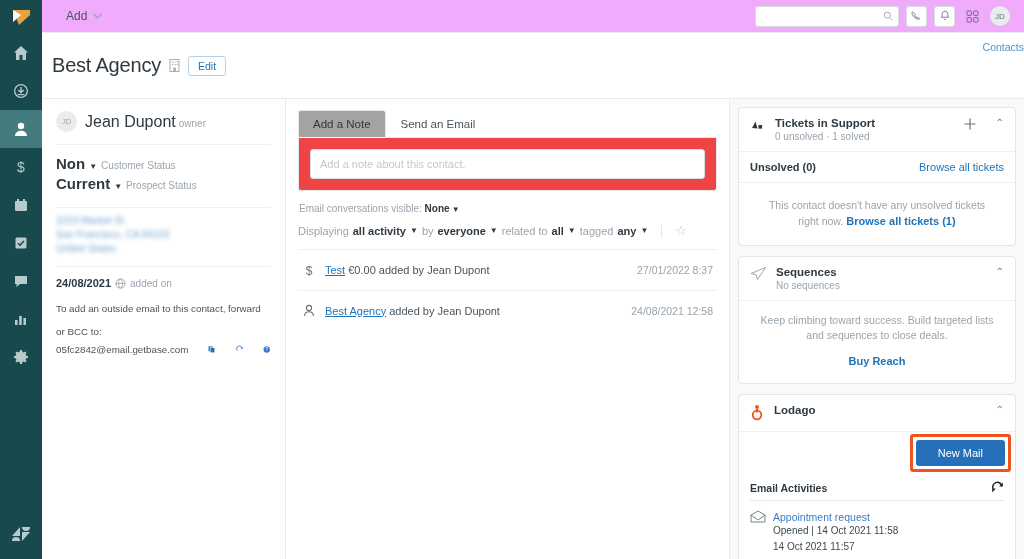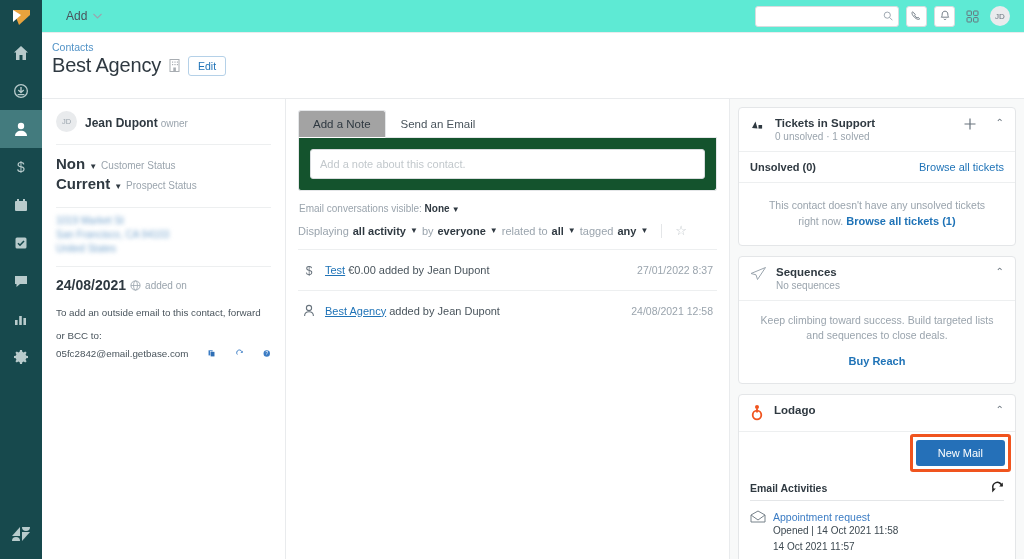--- a/index.html
+++ b/index.html
@@ -42,7 +42,7 @@
     border-bottom: 1px solid #e9ebed;
     display: flex; align-items: center;
     padding: 0 14px 0 16px;
-    background: #5eead4;
+    background: #f0abfc;
   }
   .add-btn {
     display: flex; align-items: center; gap: 6px;

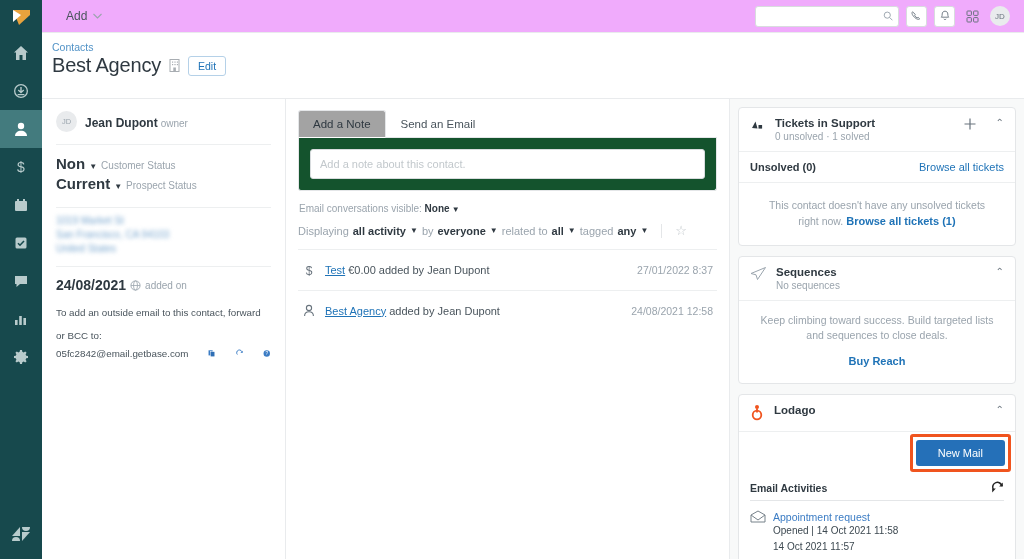--- a/index.html
+++ b/index.html
@@ -88,7 +88,7 @@
     background: #fff;
   }
   .breadcrumb {
-    font-size: 10.5px; color: #5293c7; cursor: pointer; margin-bottom: 1px;
+    font-size: 10.5px; color: #5293c7; cursor: pointer; margin-bottom: 1px; text-align: right;
   }
   .title-row { display: flex; align-items: center; gap: 7px; }
   .page-title { font-size: 20px; color: #2f3941; font-weight: normal; letter-spacing: -0.2px;}

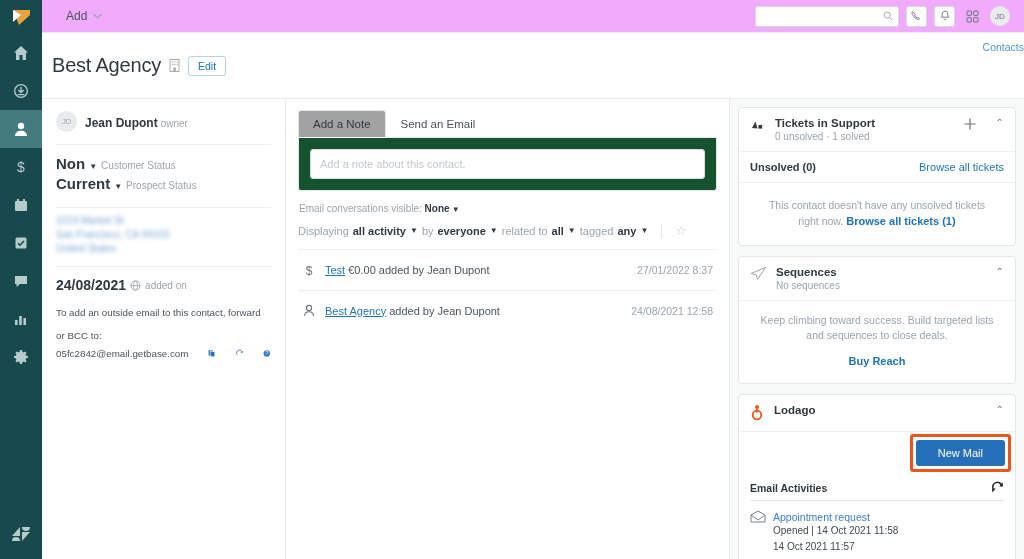--- a/index.html
+++ b/index.html
@@ -114,7 +114,7 @@
     background: #e9ebed; color: #9aa4ad; font-size: 7.5px;
     display: flex; align-items: center; justify-content: center;
   }
-  .owner-name { font-size: 12px; color: #2f3941; font-weight: bold; }
+  .owner-name { font-size: 16px; color: #2f3941; font-weight: normal; }
   .owner-role { font-size: 10px; color: #9aa4ad; margin-left: 3px;}
   .hr { border-top: 1px solid #edeff0; margin: 0 0 0 0; }
   .status-block { padding: 10px 0 12px 0; }

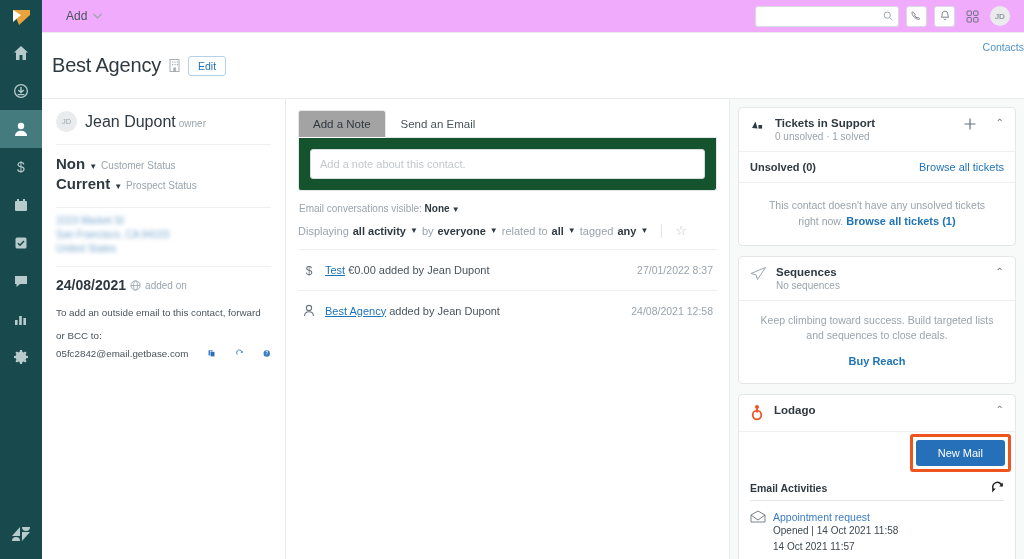--- a/index.html
+++ b/index.html
@@ -160,7 +160,7 @@
     border-radius: 3px 3px 0 0; color: #2f3941;
   }
   .note-card {
-    background: #14532d; border: 1px solid #e4e6e8; border-top: none;
+    background: #ef4444; border: 1px solid #e4e6e8; border-top: none;
     padding: 11px; border-radius: 0 0 3px 3px;
   }
   .note-input {

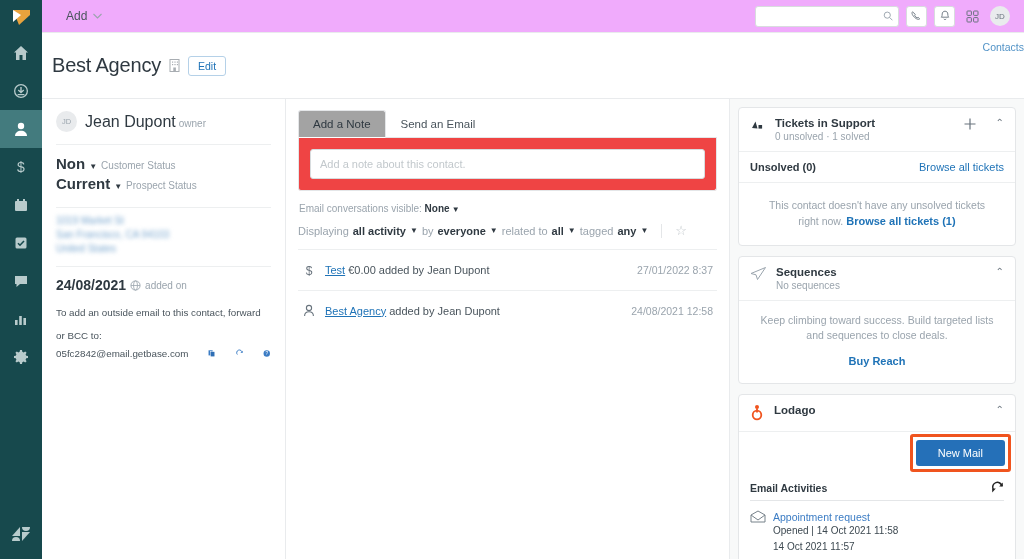--- a/index.html
+++ b/index.html
@@ -137,7 +137,7 @@
   .addr-block { padding: 6px 0 10px 0; }
   .added-block { padding: 10px 0 8px 0; }
   .added-row { display: flex; align-items: center; gap: 4px; }
-  .added-date { font-size: 14px; color: #2f3941; font-weight: bold; }
+  .added-date { font-size: 11px; color: #2f3941; font-weight: bold; }
   .added-lbl { font-size: 10px; color: #9aa4ad; }
   .bcc-text { font-size: 9.8px; color: #49545c; line-height: 23px; }
   .bcc-mail-row { display: flex; align-items: center; gap: 20px; margin-top: 1px;}

